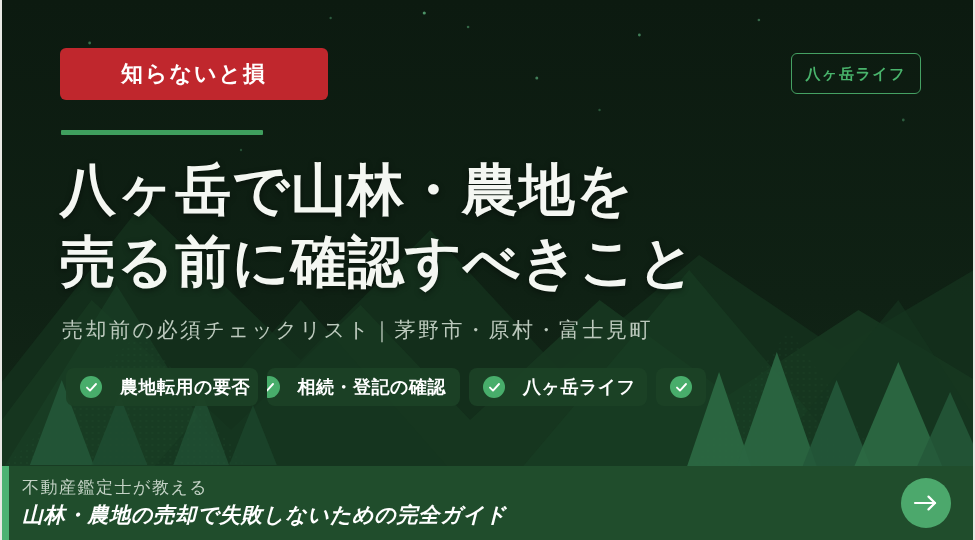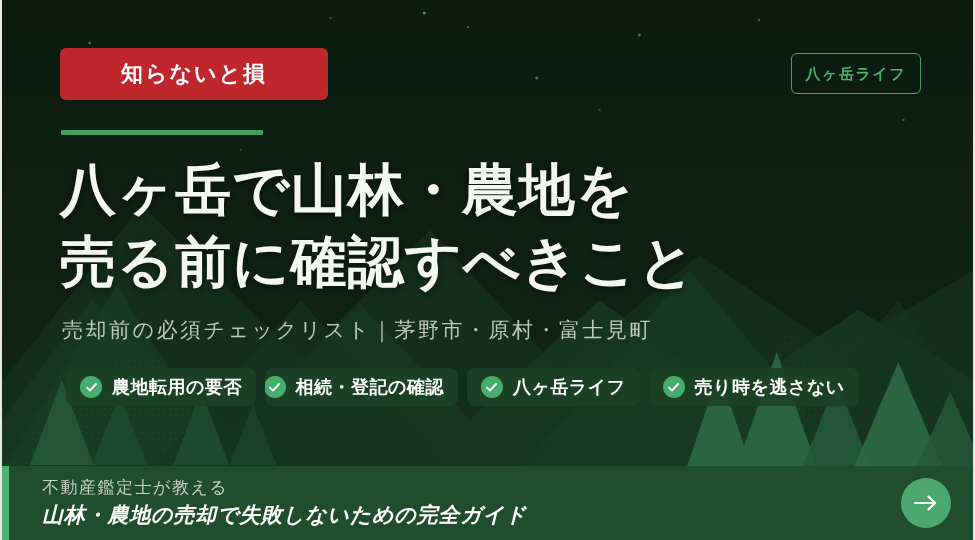--- a/index.html
+++ b/index.html
@@ -121,7 +121,7 @@
   .chip {
     display: flex;
     align-items: center;
-    gap: 10px;
+    gap: 18px;
     height: 38px;
     padding: 0 14px;
     box-sizing: border-box;

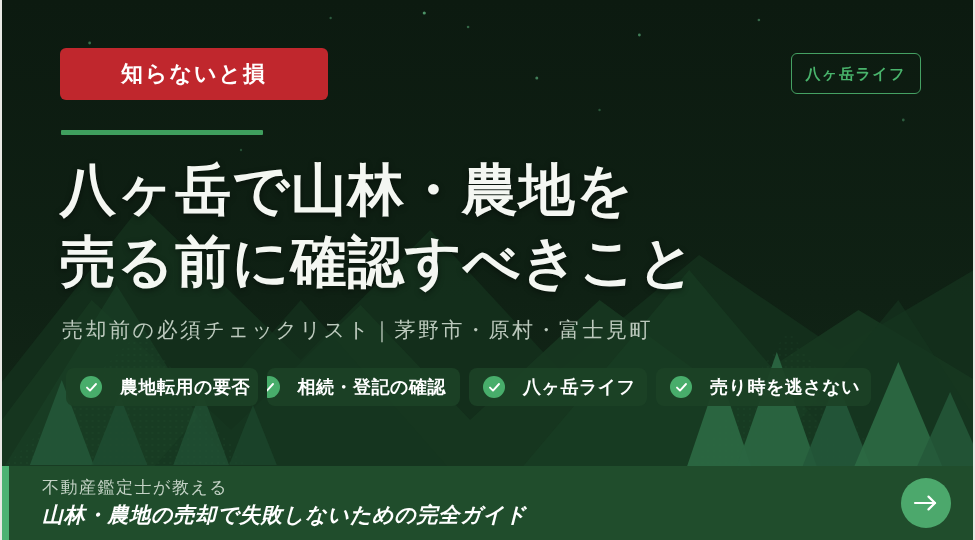--- a/index.html
+++ b/index.html
@@ -313,7 +313,6 @@
             <path d="M2 6.6 L5 9.6 L11 3" fill="none" stroke="#ffffff" stroke-width="1.9" stroke-linecap="round" stroke-linejoin="round"></path>
           </svg>
         </span>
-        <span class="chip-label">売り時を逃さない</span>
       </div>
 
     </div>

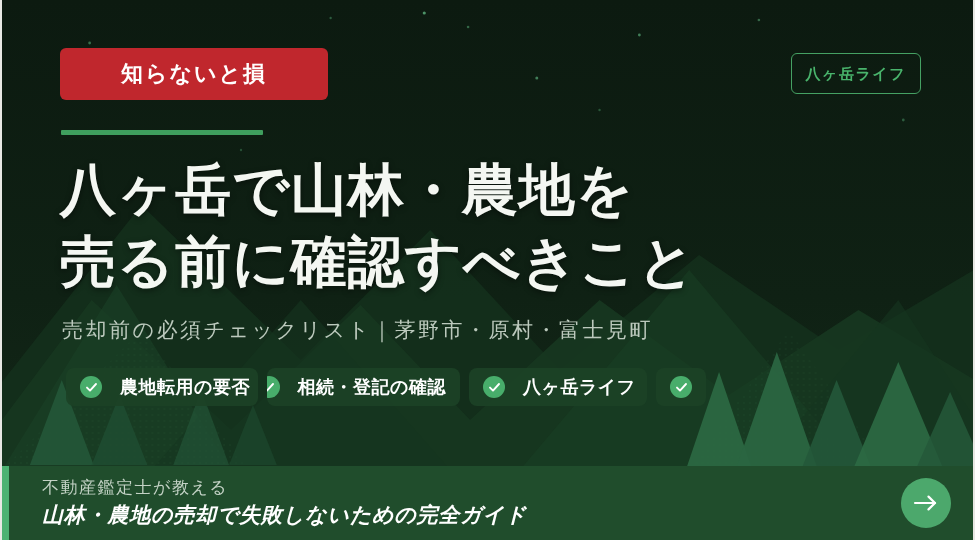--- a/index.html
+++ b/index.html
@@ -174,7 +174,7 @@
     background: #4cb272;
   }
   .footer-text {
-    margin-left: 40px;
+    margin-left: 20px;
   }
   .footer-eyebrow {
     color: #c3d2c5;

